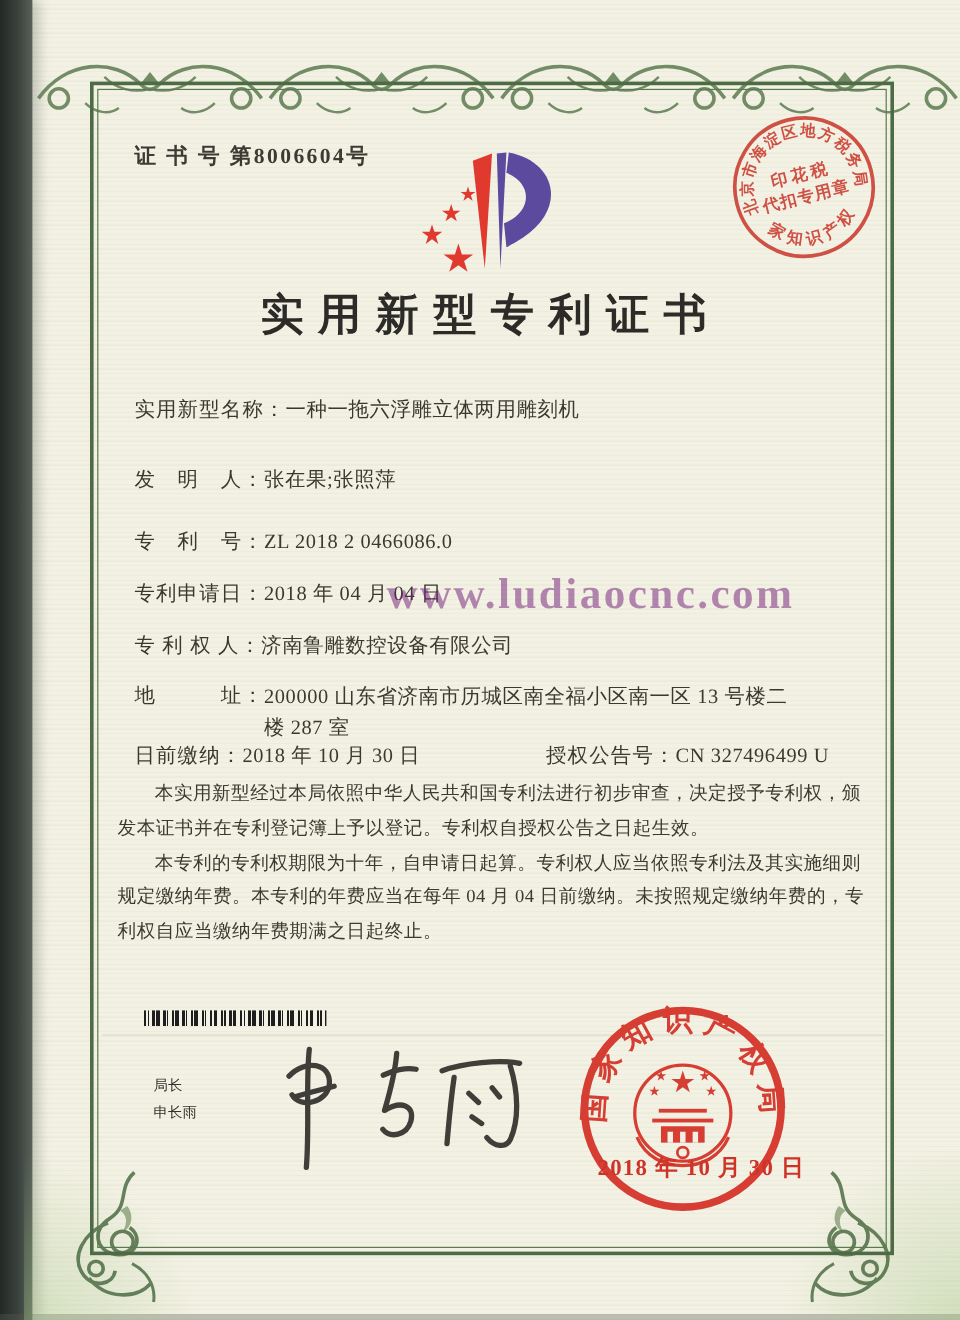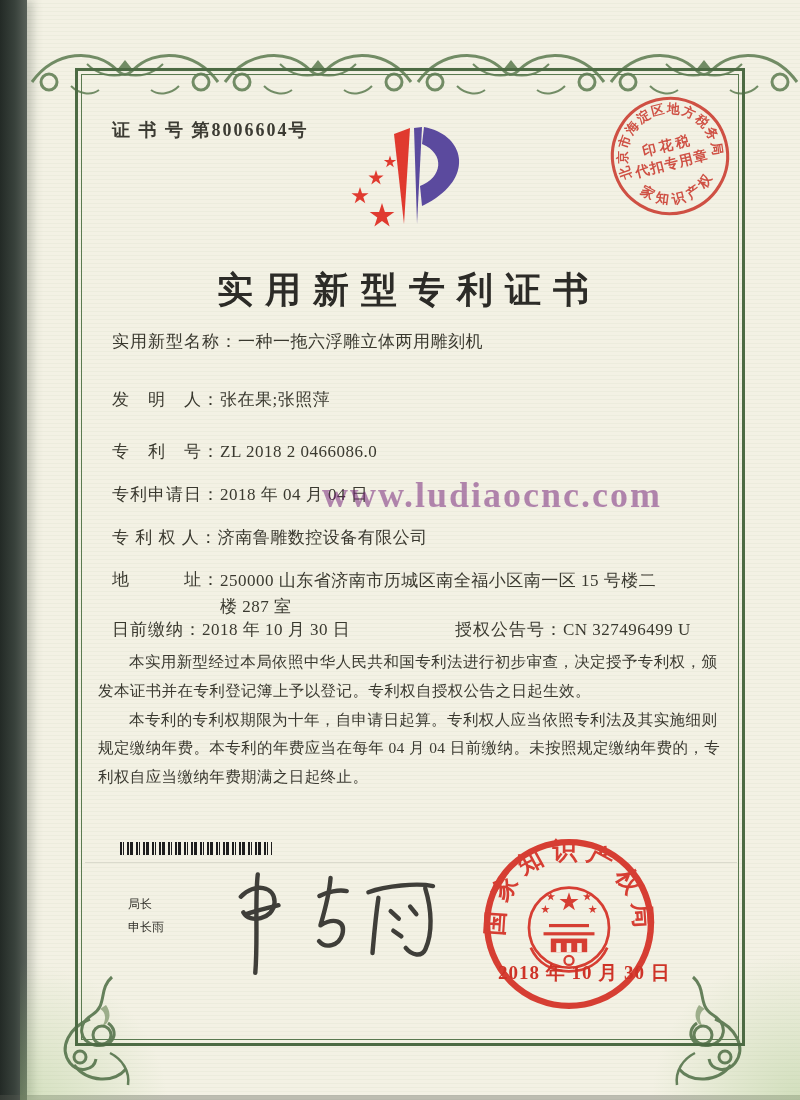--- a/index.html
+++ b/index.html
@@ -33,7 +33,7 @@
   .cert-number{position:absolute;left:112px;top:118px;font-size:18px;letter-spacing:2px;color:#3c3b33;font-weight:bold;}
   .logo{position:absolute;left:330px;top:120px;width:152px;height:114px;}
   .title{position:absolute;left:75px;top:238px;width:668px;text-align:center;
-    font-size:36px;font-weight:bold;letter-spacing:12px;box-sizing:border-box;color:#2c2b27;margin-top:28px;}
+    font-size:36px;font-weight:bold;letter-spacing:12px;box-sizing:border-box;color:#2c2b27;}
 
   .field-row{position:absolute;left:112px;width:612px;font-size:17px;color:#3a392f;}
   .field-label{letter-spacing:1px;white-space:pre;}

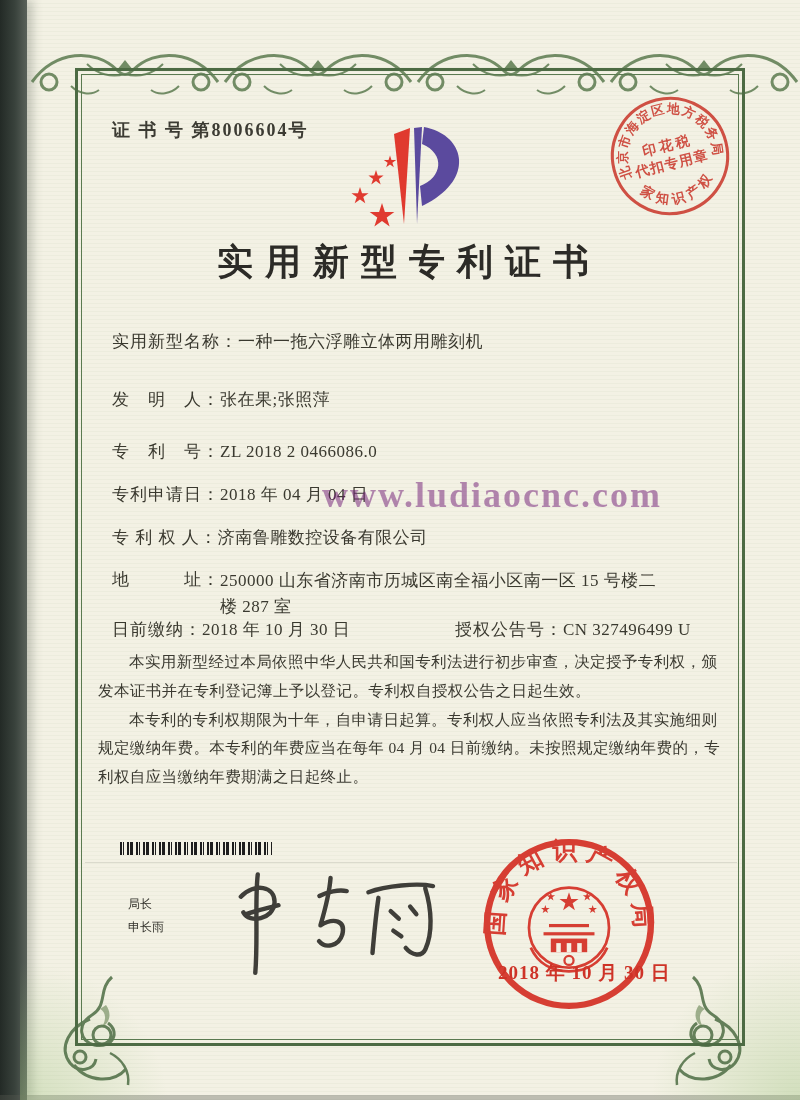--- a/index.html
+++ b/index.html
@@ -177,7 +177,7 @@
     <span class="field-label">专 利 权 人：</span><span class="field-value">济南鲁雕数控设备有限公司</span>
   </div>
   <div class="field-row" style="top:568px">
-    <span class="field-label">地　　　址：</span><span class="field-value addr-value">250000 山东省济南市历城区南全福小区南一区 15 号楼二楼 287 室</span>
+    <span class="field-label">地　　　址：</span><span class="field-value addr-value">200000 山东省济南市历城区南全福小区南一区 13 号楼二楼 287 室</span>
   </div>
   <div class="field-row" style="top:618px">
     <span class="field-label">日前缴纳：</span><span class="field-value">2018 年 10 月 30 日</span>

